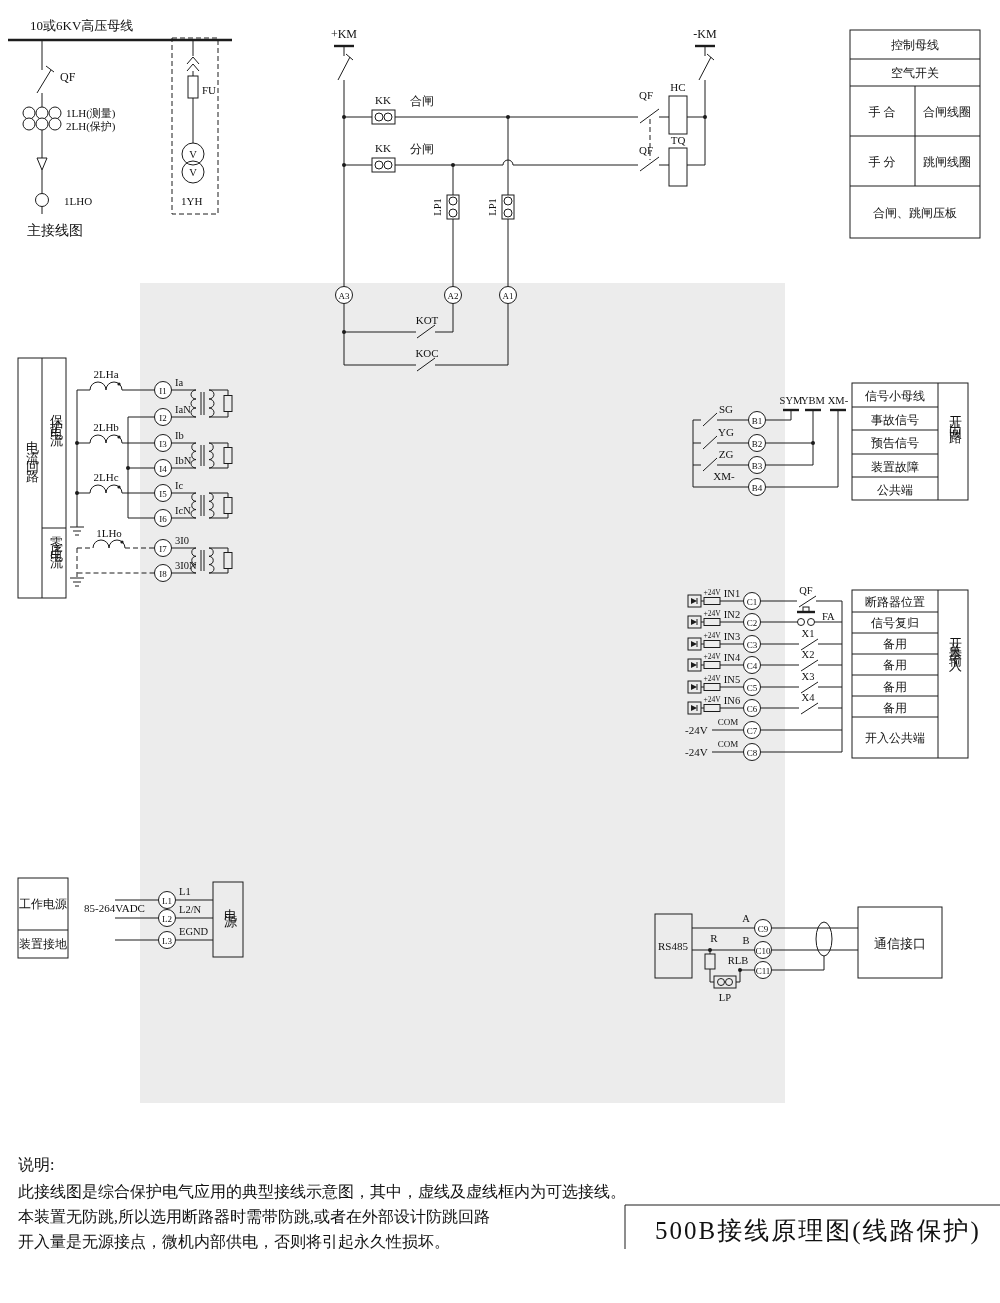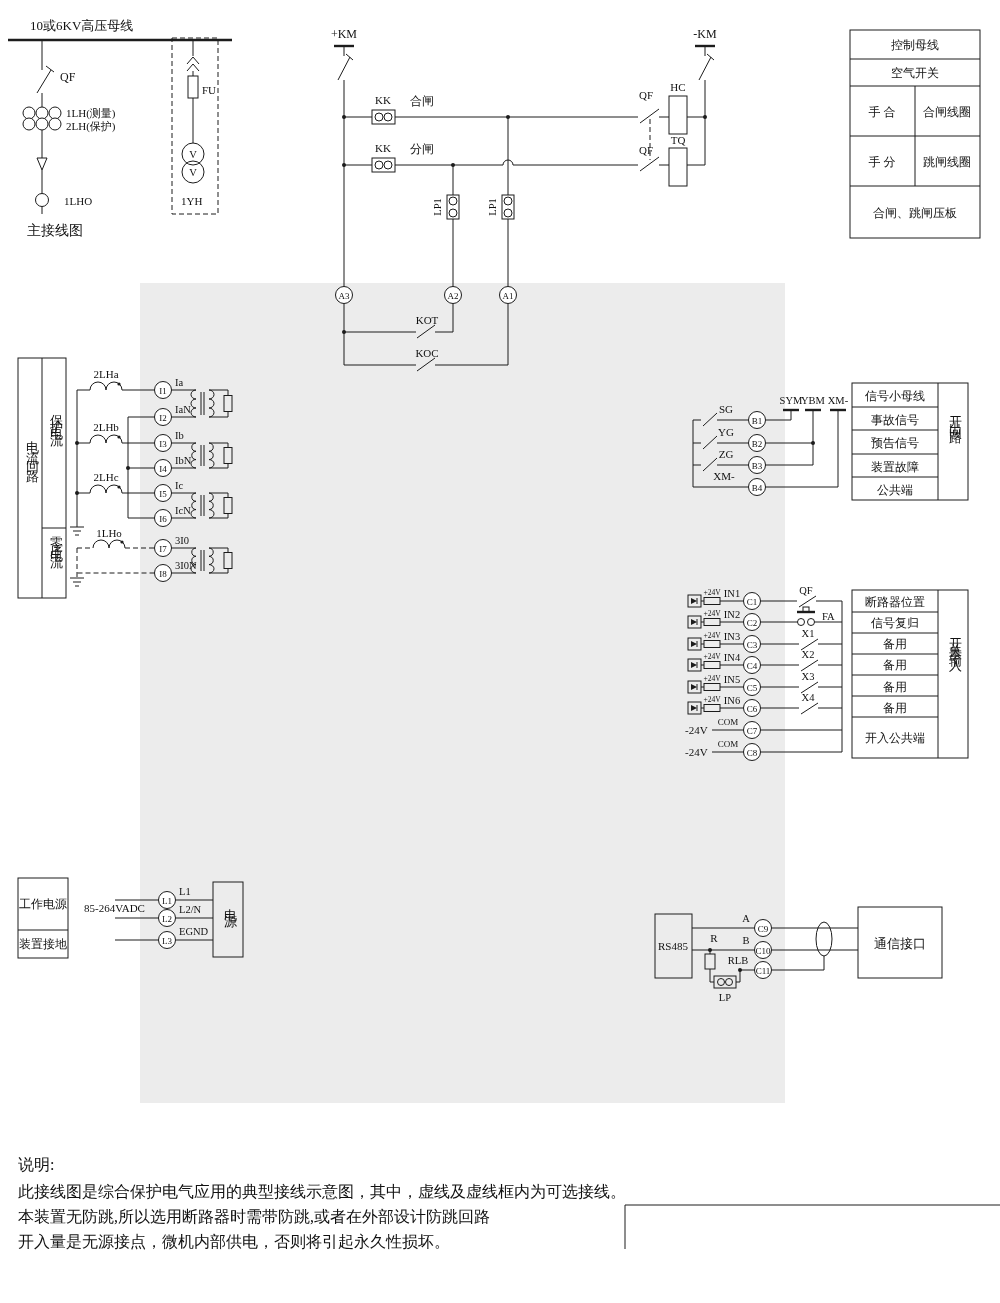--- a/index.html
+++ b/index.html
@@ -592,6 +592,7 @@
 <div class="vlabel" style="left:221px; top:898px; letter-spacing:7px;">电源</div>
 
 
+<div class="bigtitle">500B接线原理图(线路保护)</div>
 
 </div>
 

